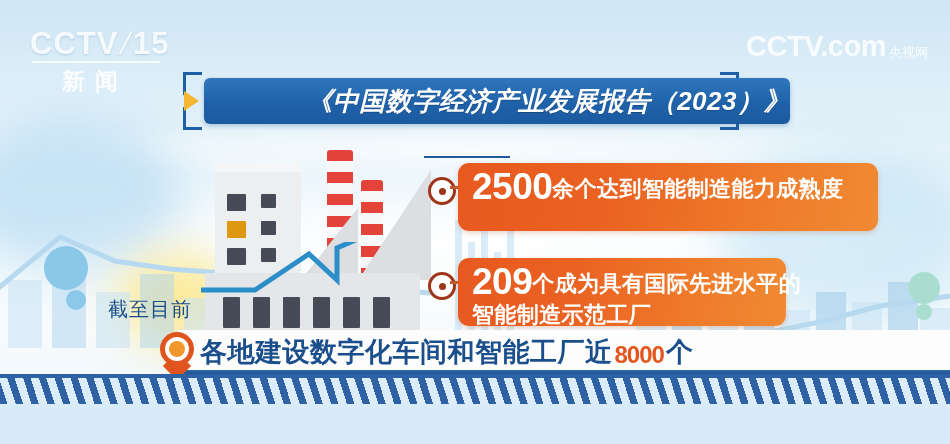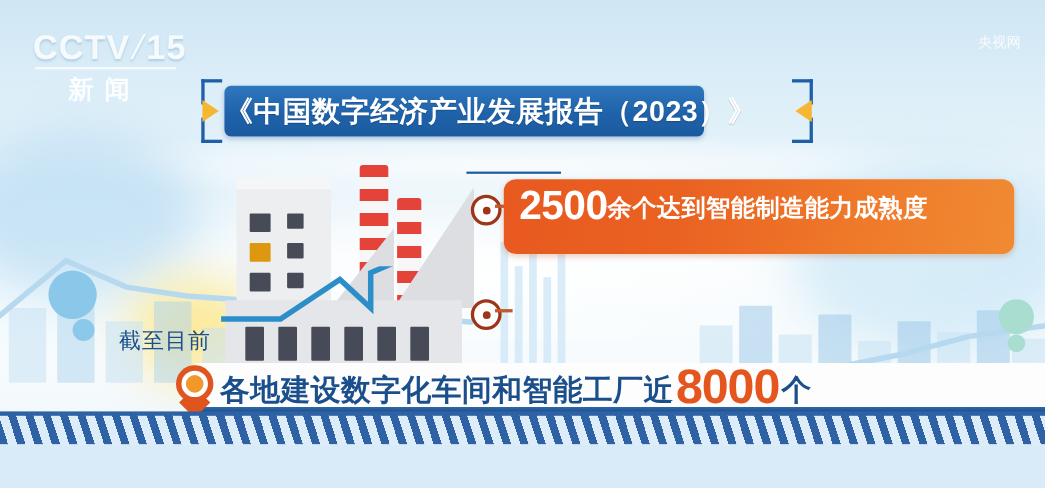--- a/index.html
+++ b/index.html
@@ -230,6 +230,7 @@
   </div>
 
   <div class="wm">
+    <div class="wm-main">CCTV.com</div>
     <div class="wm-cn">央视网</div>
   </div>
 

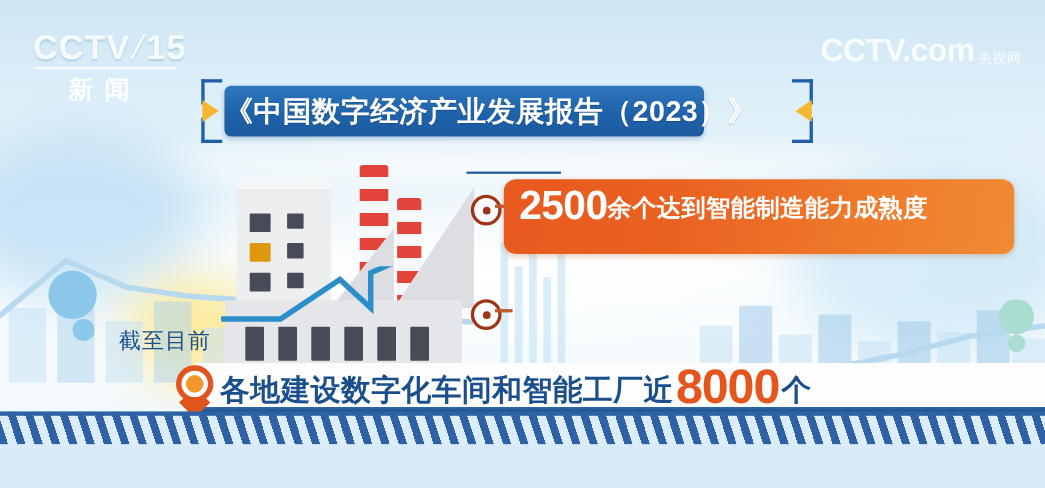--- a/index.html
+++ b/index.html
@@ -84,10 +84,10 @@
     border-bottom:10px solid transparent;}
   .tri.left{left:1px;border-left:15px solid #f5b731;}
   .tri.right{right:1px;border-right:15px solid #f5b731;}
-  .title-box{position:absolute;left:21px;top:6px;width:436px;height:46px;border-radius:6px;
+  .title-box{position:absolute;left:21px;top:6px;width:586px;height:46px;border-radius:6px;
     background:linear-gradient(180deg,#2f77bd 0%,#1f62aa 55%,#1b5a9f 100%);
-    display:flex;align-items:center;justify-content:flex-start;
-    box-shadow:0 2px 5px rgba(30,80,140,.28);}
+    display:flex;align-items:center;justify-content:flex-end;
+    box-shadow:0 2px 5px rgba(30,80,140,.28);font-style:italic;}
   .title-text{color:#fff;font-size:26px;font-weight:700;letter-spacing:.5px;
     white-space:nowrap;text-shadow:0 1px 1px rgba(0,0,0,.2);}
 

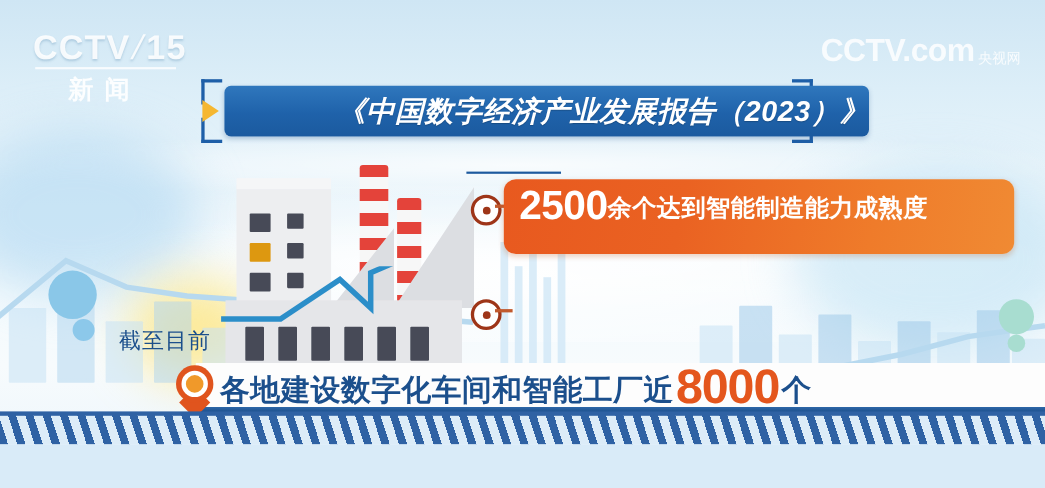--- a/index.html
+++ b/index.html
@@ -252,7 +252,7 @@
       <i></i>
     </div>
   <div class="bull-stem" style="left:450px;top:186px;width:16px;"></div>
-  <div class="opanel" style="left:458px;top:163px;width:464px;height:68px;">
+  <div class="opanel" style="left:458px;top:163px;width:420px;height:68px;">
     <div class="oline">
       <span class="big">2500</span><span class="mid">余个达到智能制造能力成熟度</span>
     </div>

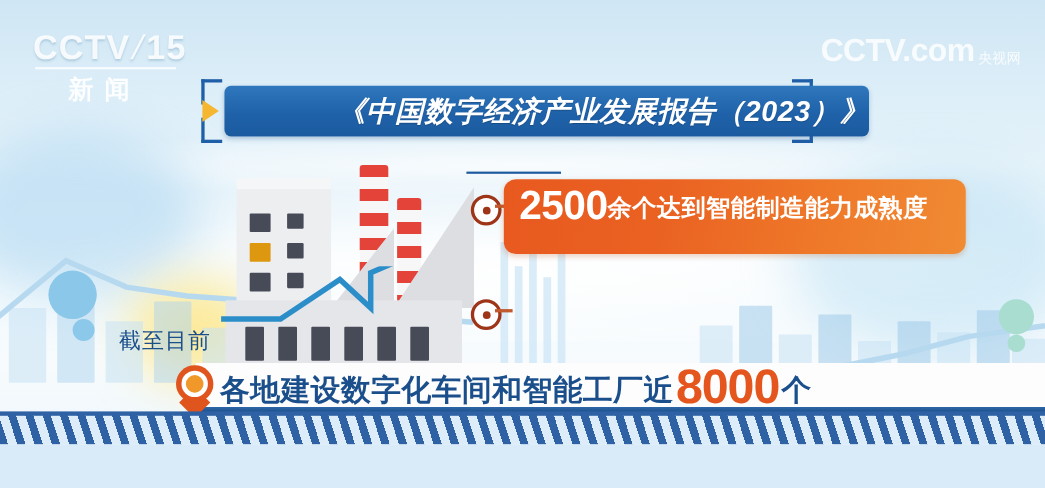--- a/index.html
+++ b/index.html
@@ -263,6 +263,12 @@
       <i></i>
     </div>
   <div class="bull-stem" style="left:450px;top:281px;width:16px;"></div>
+  <div class="opanel" style="left:458px;top:258px;width:328px;height:68px;">
+    <div class="oline">
+      <span class="big">209</span><span class="mid">个成为具有国际先进水平的</span>
+    </div>
+    <div class="oline mid" style="margin-top:1px;">智能制造示范工厂</div>
+  </div>
 
   <div class="asof">截至目前</div>
 

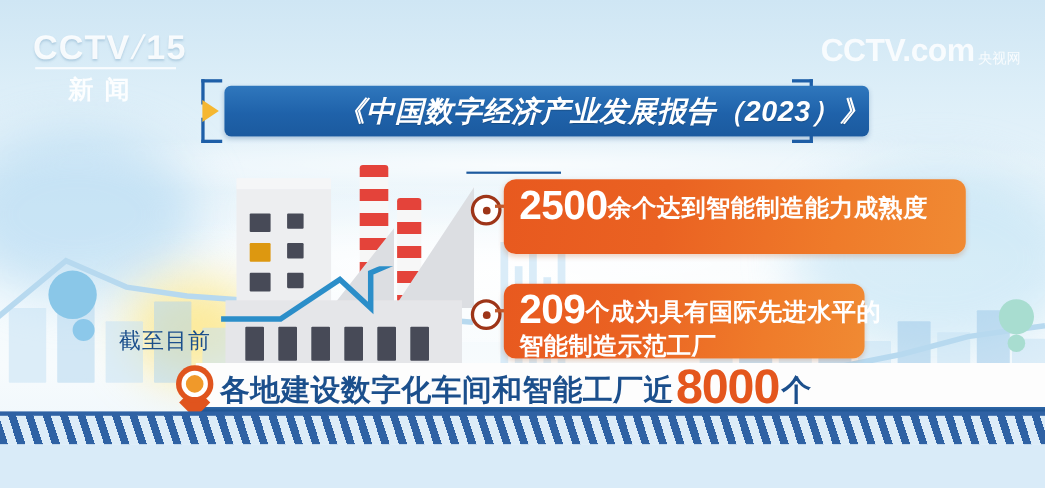--- a/index.html
+++ b/index.html
@@ -119,7 +119,7 @@
     background:linear-gradient(180deg,#2d67a8,#1c4f8c);}
   .bottxt{position:absolute;left:200px;top:336px;white-space:nowrap;
     font-size:27px;font-weight:700;color:#1b4f8c;letter-spacing:.5px;line-height:32px;}
-  .bottxt .num{color:#e4561d;font-size:44px;font-weight:700;letter-spacing:-1px;
+  .bottxt .num{color:#e4561d;font-size:24px;font-weight:700;letter-spacing:-1px;
     vertical-align:-2px;margin:0 2px;}
 
   .pin{position:absolute;left:160px;top:332px;width:34px;height:44px;}

